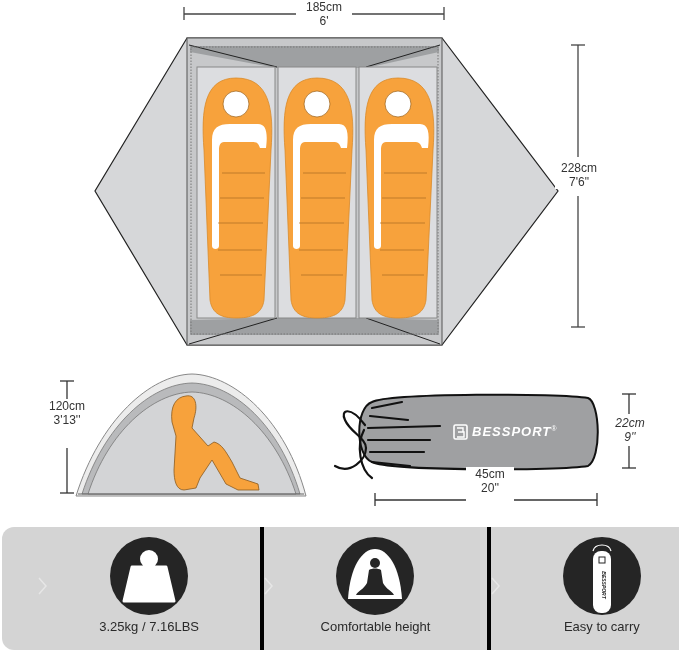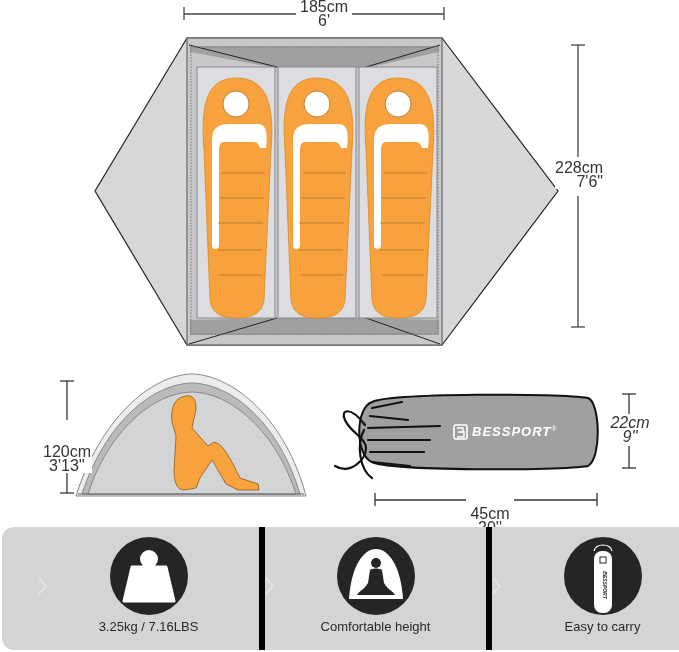--- a/index.html
+++ b/index.html
@@ -6,7 +6,7 @@
   body { width: 679px; height: 652px; position: relative; overflow: hidden;
          font-family: "Liberation Sans", "DejaVu Sans", sans-serif; color: #333; }
   .abs { position: absolute; }
-  .dim-label { position: absolute; font-size: 16px; line-height: 14px; text-align: center; color: #333; background: #fff; }
+  .dim-label { position: absolute; font-size: 12px; line-height: 14px; text-align: center; color: #333; background: #fff; }
   svg { position: absolute; left: 0; top: 0; }
   .strip { position: absolute; left: 2px; top: 527px; width: 675px; height: 123px;
            background: #d4d4d4; border-radius: 12px; overflow: hidden; display: flex; padding-left: 36px; }

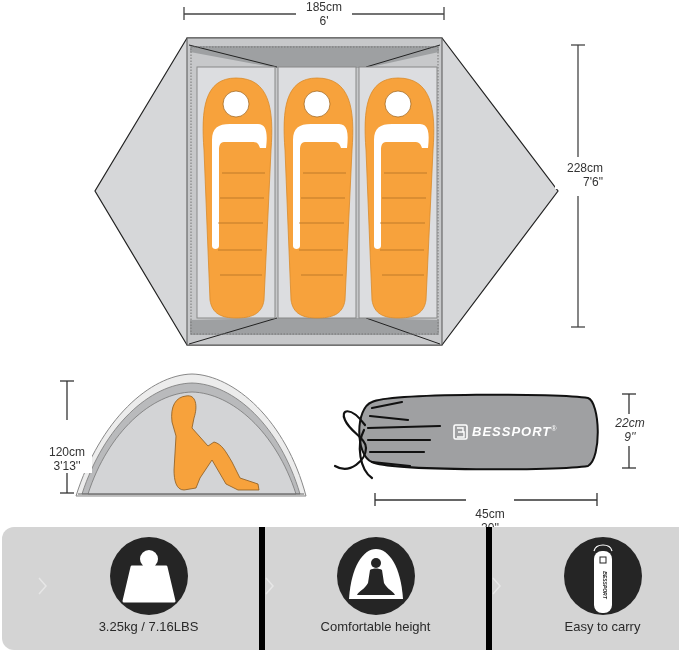--- a/index.html
+++ b/index.html
@@ -70,7 +70,7 @@
   <div>185cm</div>
   <div>6'</div>
 </div>
-<div class="dim-label" style="left:555px; top:161px; width:48px;text-align:right;">
+<div class="dim-label" style="left:555px; top:161px; width:48px;">
   <div>228cm</div>
   <div>7'6"</div>
 </div>

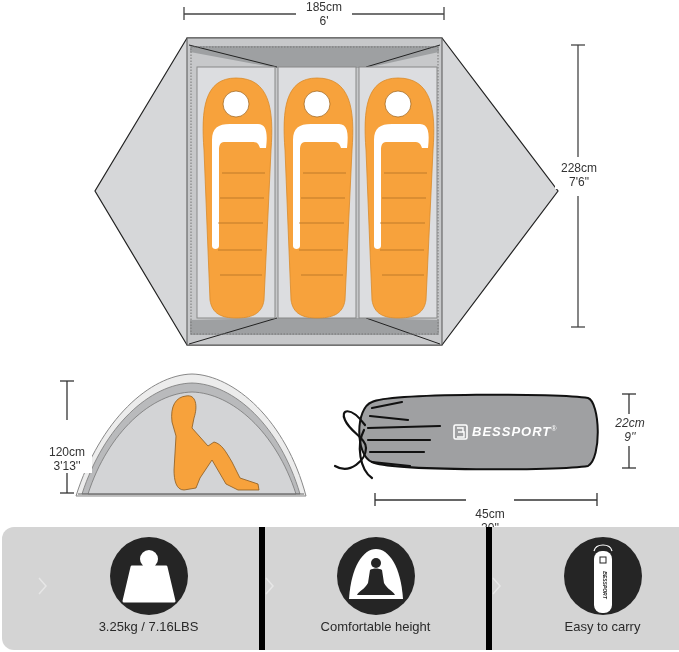--- a/index.html
+++ b/index.html
@@ -89,7 +89,7 @@
 
   <path d="M186,396 C196,394 198,406 194,418 L192,428 L208,446 L214,442 C222,444 226,452 232,462 L240,478 L258,484 L259,490 L238,490 L226,484 L212,460 L200,478 L196,488 L184,490 C176,490 174,480 174,470 L176,436 L172,422 C170,406 176,397 186,396 Z" fill="#f7a23c" stroke="#8a5a20" stroke-width="0.8"></path>
 </svg>
-<div class="dim-label" style="left:42px; top:445px; width:50px;">
+<div class="dim-label" style="left:42px; top:399px; width:50px;">
   <div>120cm</div>
   <div>3'13''</div>
 </div>

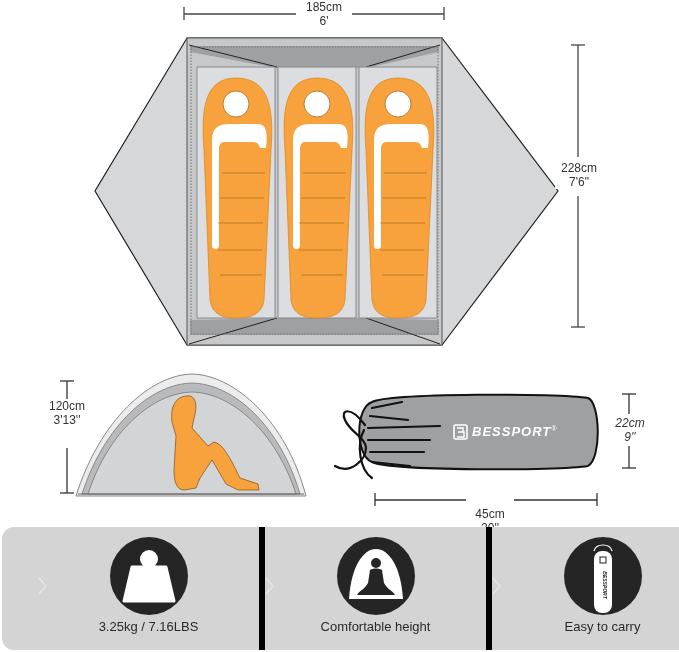--- a/index.html
+++ b/index.html
@@ -127,7 +127,7 @@
   <div>22cm</div>
   <div>9''</div>
 </div>
-<div class="dim-label" style="left:466px; top:467px; width:48px;margin-top:40px;">
+<div class="dim-label" style="left:466px; top:467px; width:48px;">
   <div>45cm</div>
   <div>20''</div>
 </div>

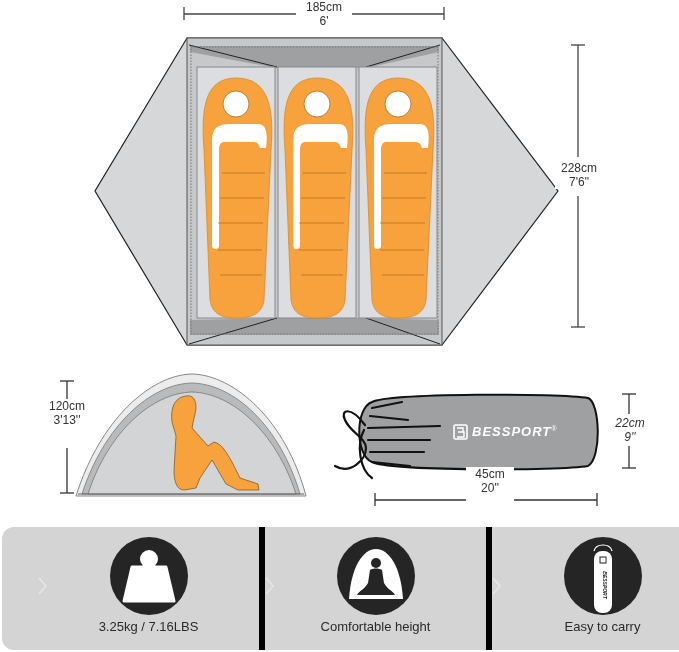--- a/index.html
+++ b/index.html
@@ -11,7 +11,7 @@
   .strip { position: absolute; left: 2px; top: 527px; width: 675px; height: 123px;
            background: #d4d4d4; border-radius: 12px; overflow: hidden; display: flex; padding-left: 36px; }
   .cell { position: relative; flex: 1 1 0; height: 100%; }
-  .cell + .cell { border-left: 6px solid #000000; }
+  .cell + .cell { border-left: 4px solid #000000; }
   .cell .icon { position: absolute; left: 50%; top: 10px; width: 78px; height: 78px; margin-left: -39px;
                 border-radius: 50%; background: #252525; overflow: hidden; }
   .cell .label { position: absolute; left: 0; right: 0; top: 92px; text-align: center;

